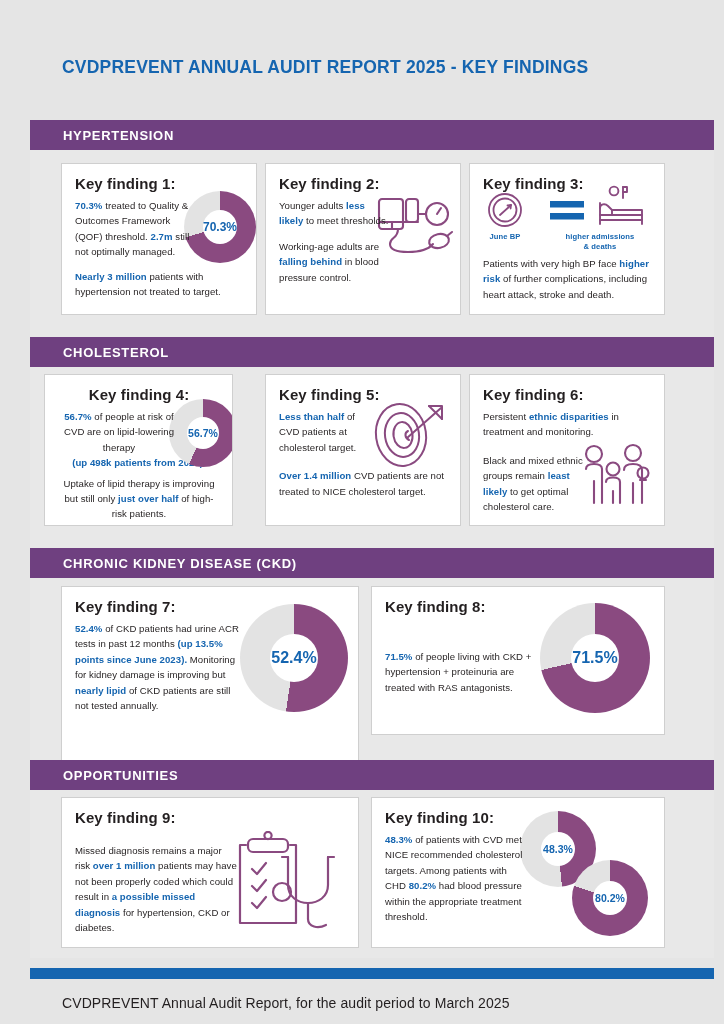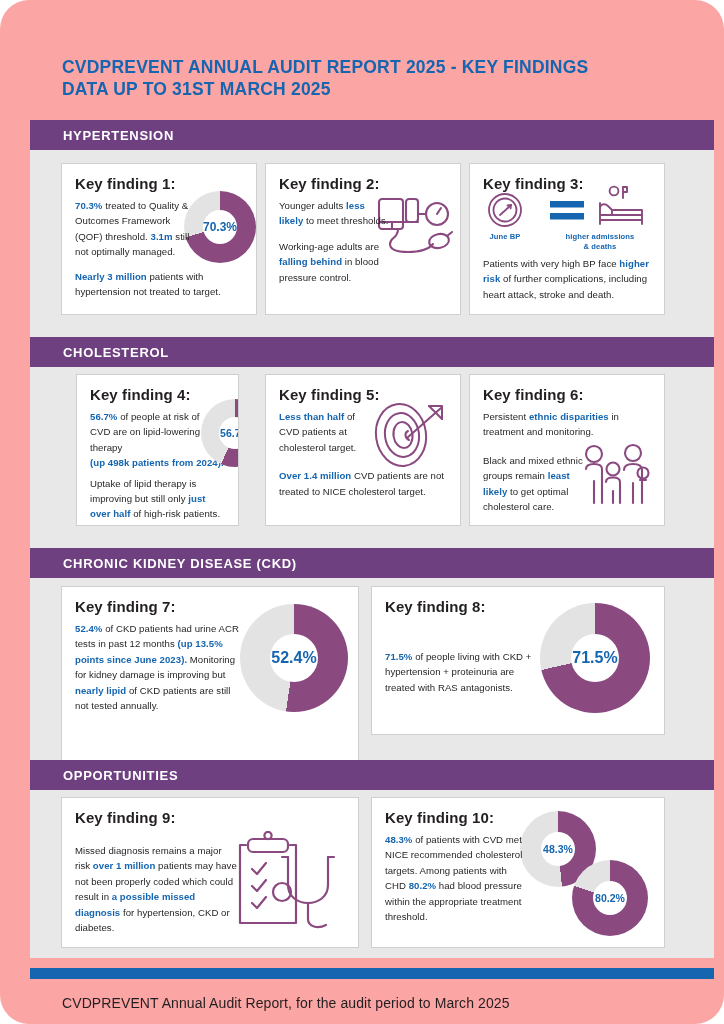--- a/index.html
+++ b/index.html
@@ -13,9 +13,8 @@
     position: relative;
     width: 724px;
     height: 1024px;
-    background: #fca5a5;
+    background: #e5e5e5;
     overflow: hidden;
-    border-radius: 29px;
   }
 
   

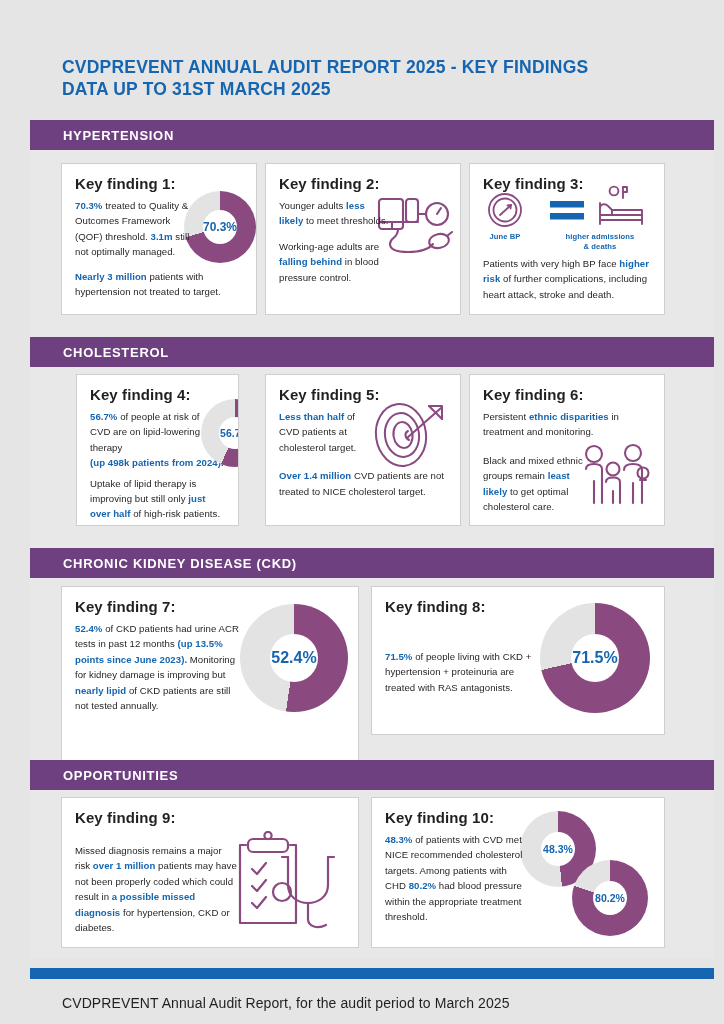--- a/index.html
+++ b/index.html
@@ -145,7 +145,6 @@
 
   <div class="title-block">
     <div class="title-line">CVDPREVENT ANNUAL AUDIT REPORT 2025 - KEY FINDINGS</div>
-    <div class="title-line">DATA UP TO 31ST MARCH 2025</div>
   </div>
 
   <div class="grey-panel"></div>

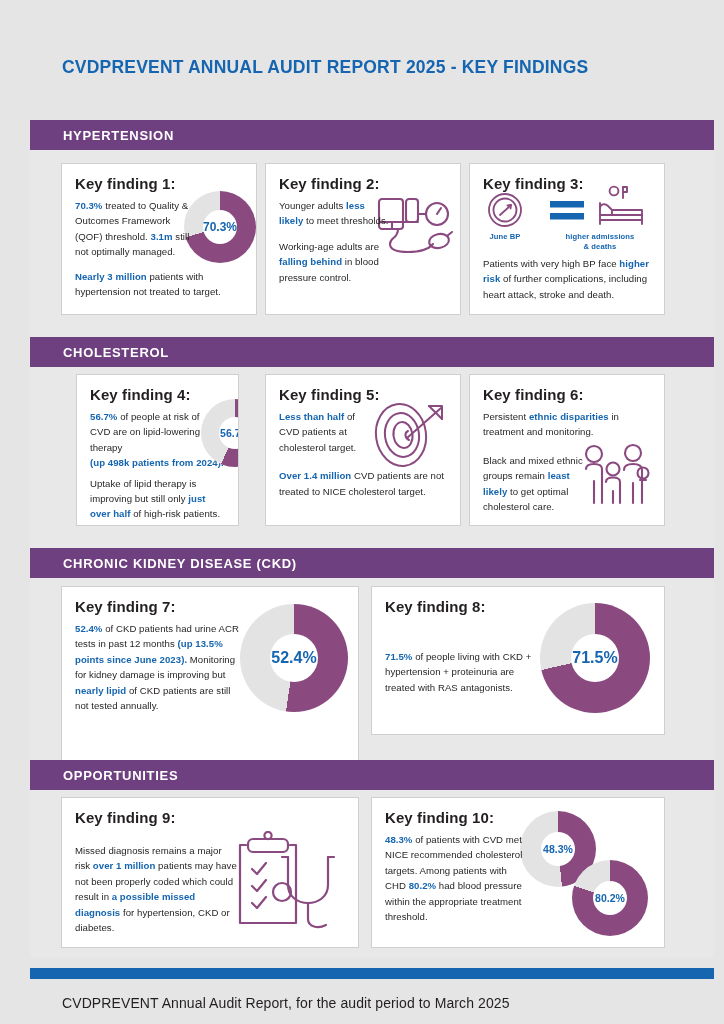--- a/index.html
+++ b/index.html
@@ -156,7 +156,7 @@
   <div class="card" style="left:61px; top:163px; width:196px; height:152px;">
     <div class="card-title">Key finding 1:</div>
     <div class="card-body">
-      <p class="txt-col w-narrow"><b>70.3%</b><span> treated to Quality &amp; Outcomes Framework (QOF) threshold. </span><b>3.1m</b><span> still not optimally managed.</span></p>
+      <p class="txt-col w-narrow"><b>70.3%</b><span> treated to Quality &amp; Outcomes Framework (QOF) threshold. </span><b>2.7m</b><span> still not optimally managed.</span></p>
       <p style="margin-top:4px"><b>Nearly 3 million</b><span> patients with hypertension not treated to target.</span></p>
     </div>
 

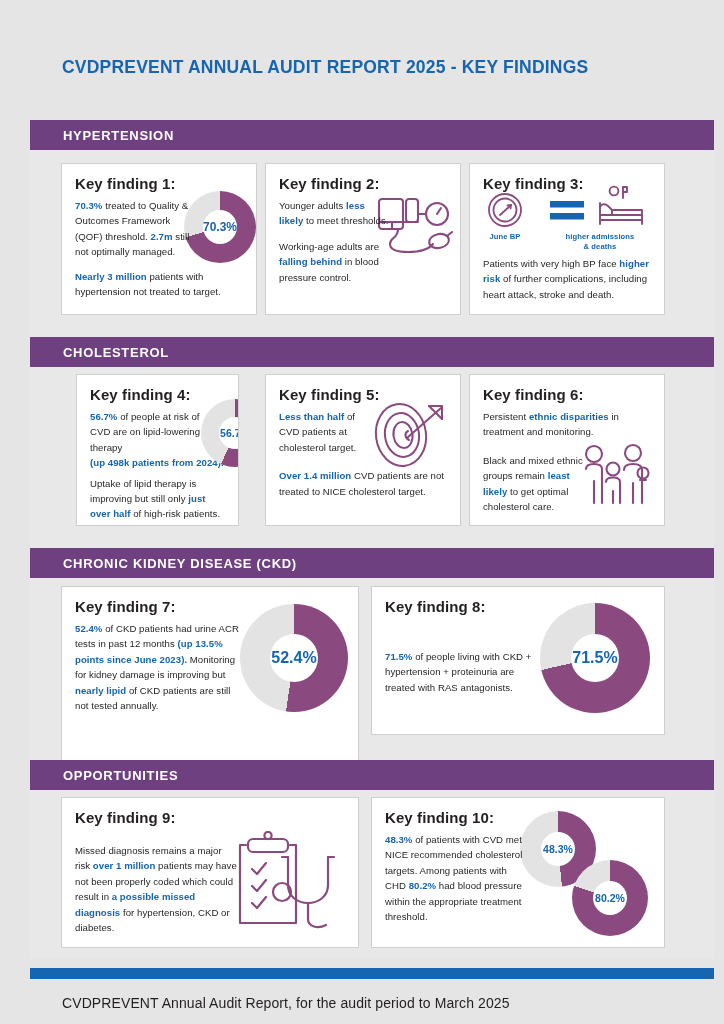--- a/index.html
+++ b/index.html
@@ -237,7 +237,7 @@
     <div class="sec-bar-label">CHOLESTEROL</div>
   </div>
 
-  <div class="card" style="left:76px; top:374px; width:163px; height:152px;">
+  <div class="card" style="left:44px; top:374px; width:189px; height:152px;text-align:center;">
     <div class="card-title">Key finding 4:</div>
     <div class="card-body">
       <p class="txt-col" style="width:122px"><b>56.7%</b><span> of people at risk of CVD are on lipid-lowering therapy </span></p>

